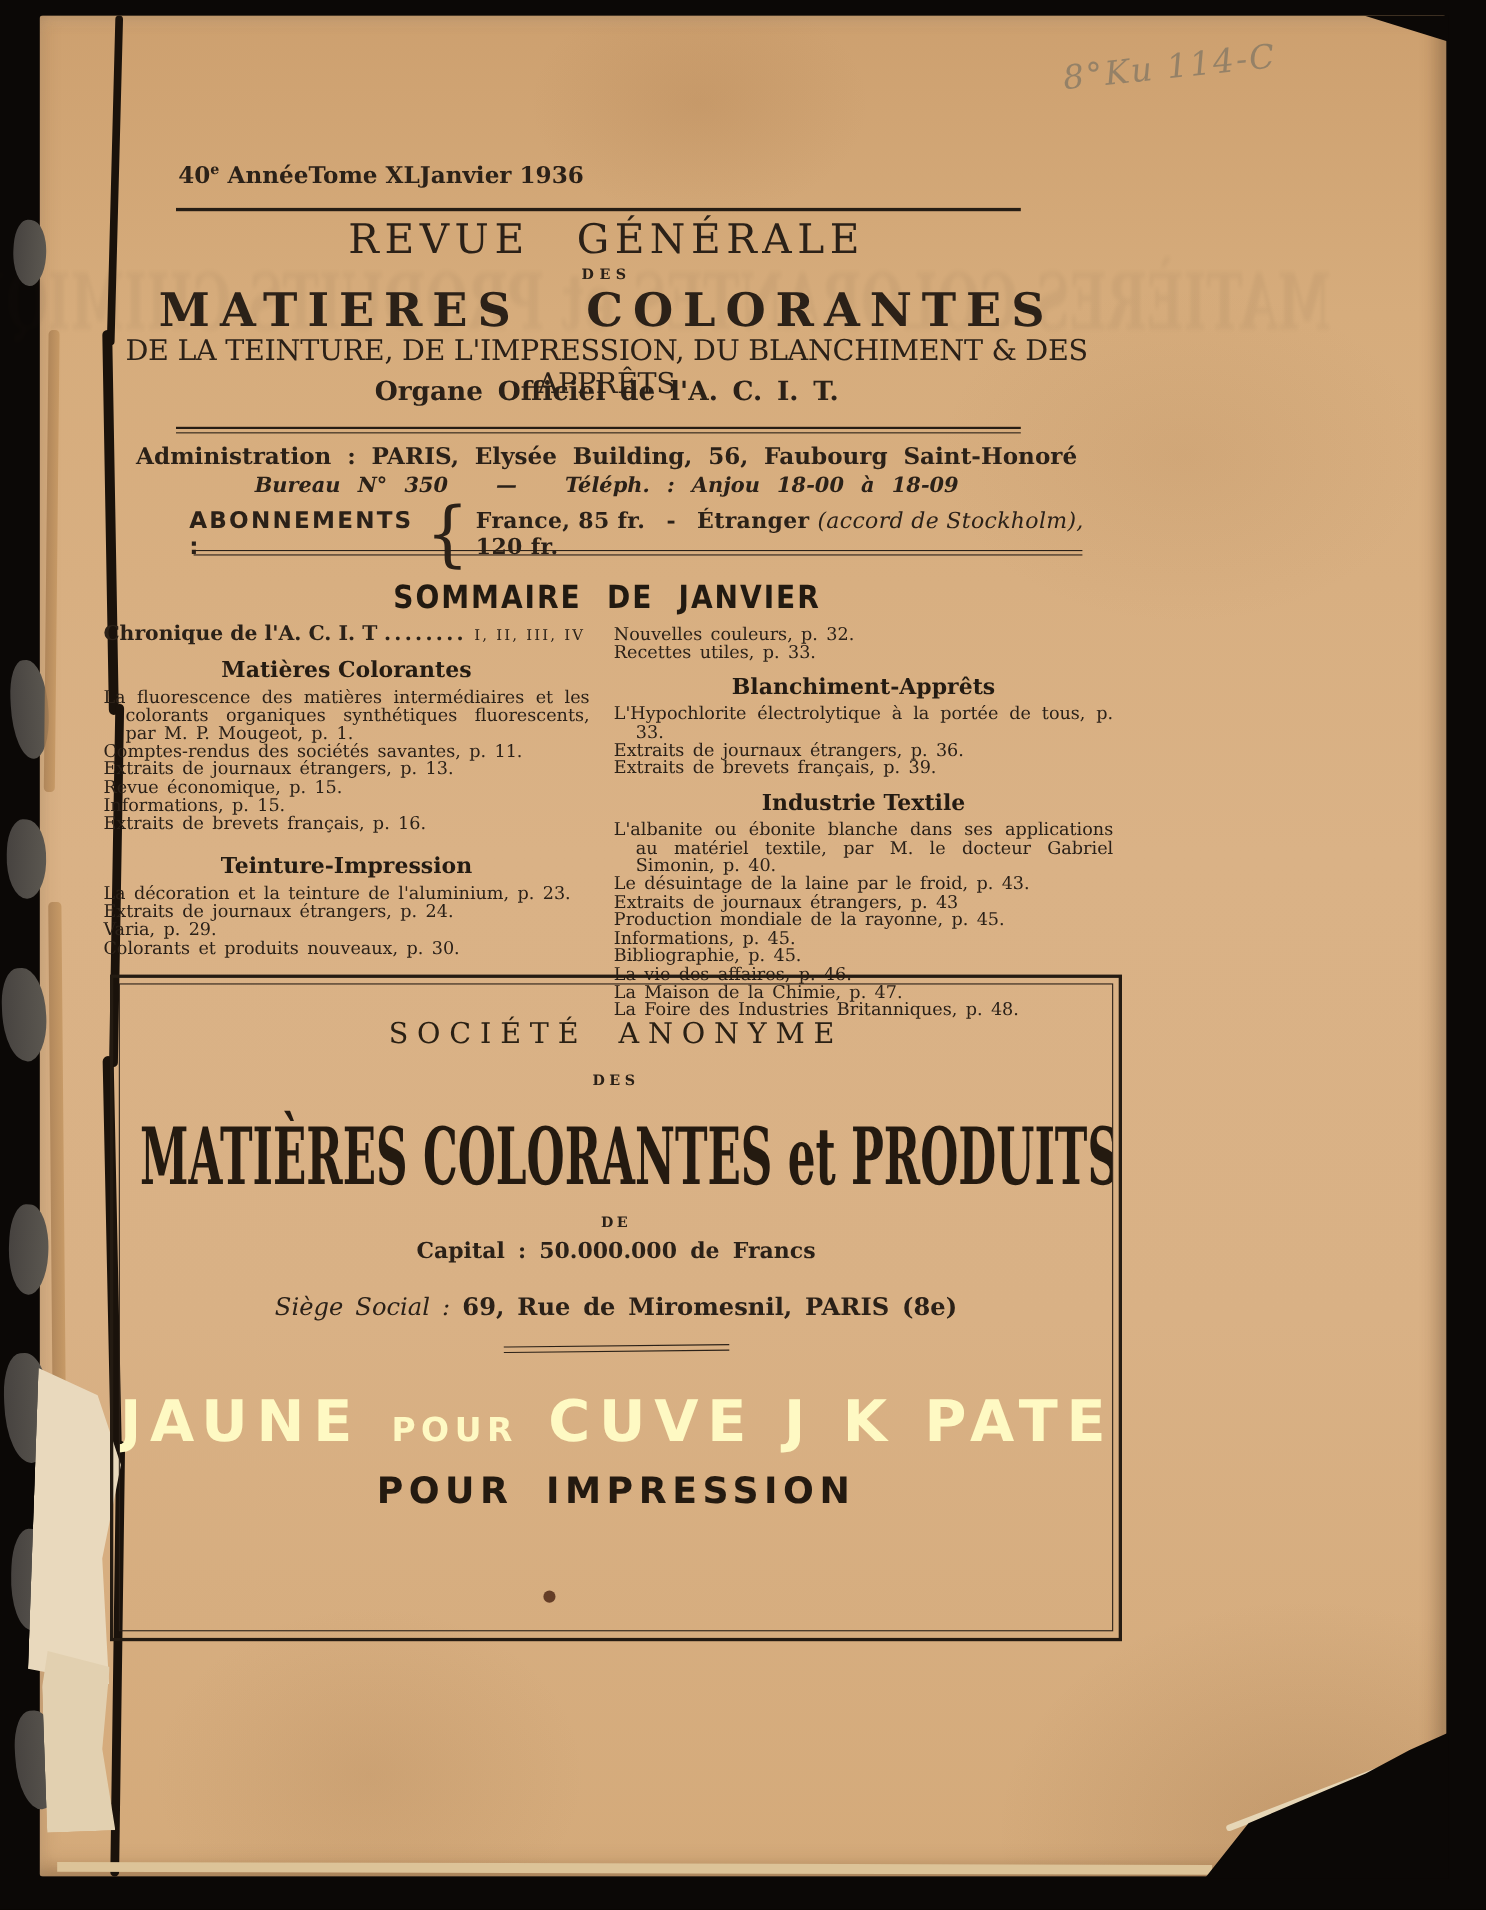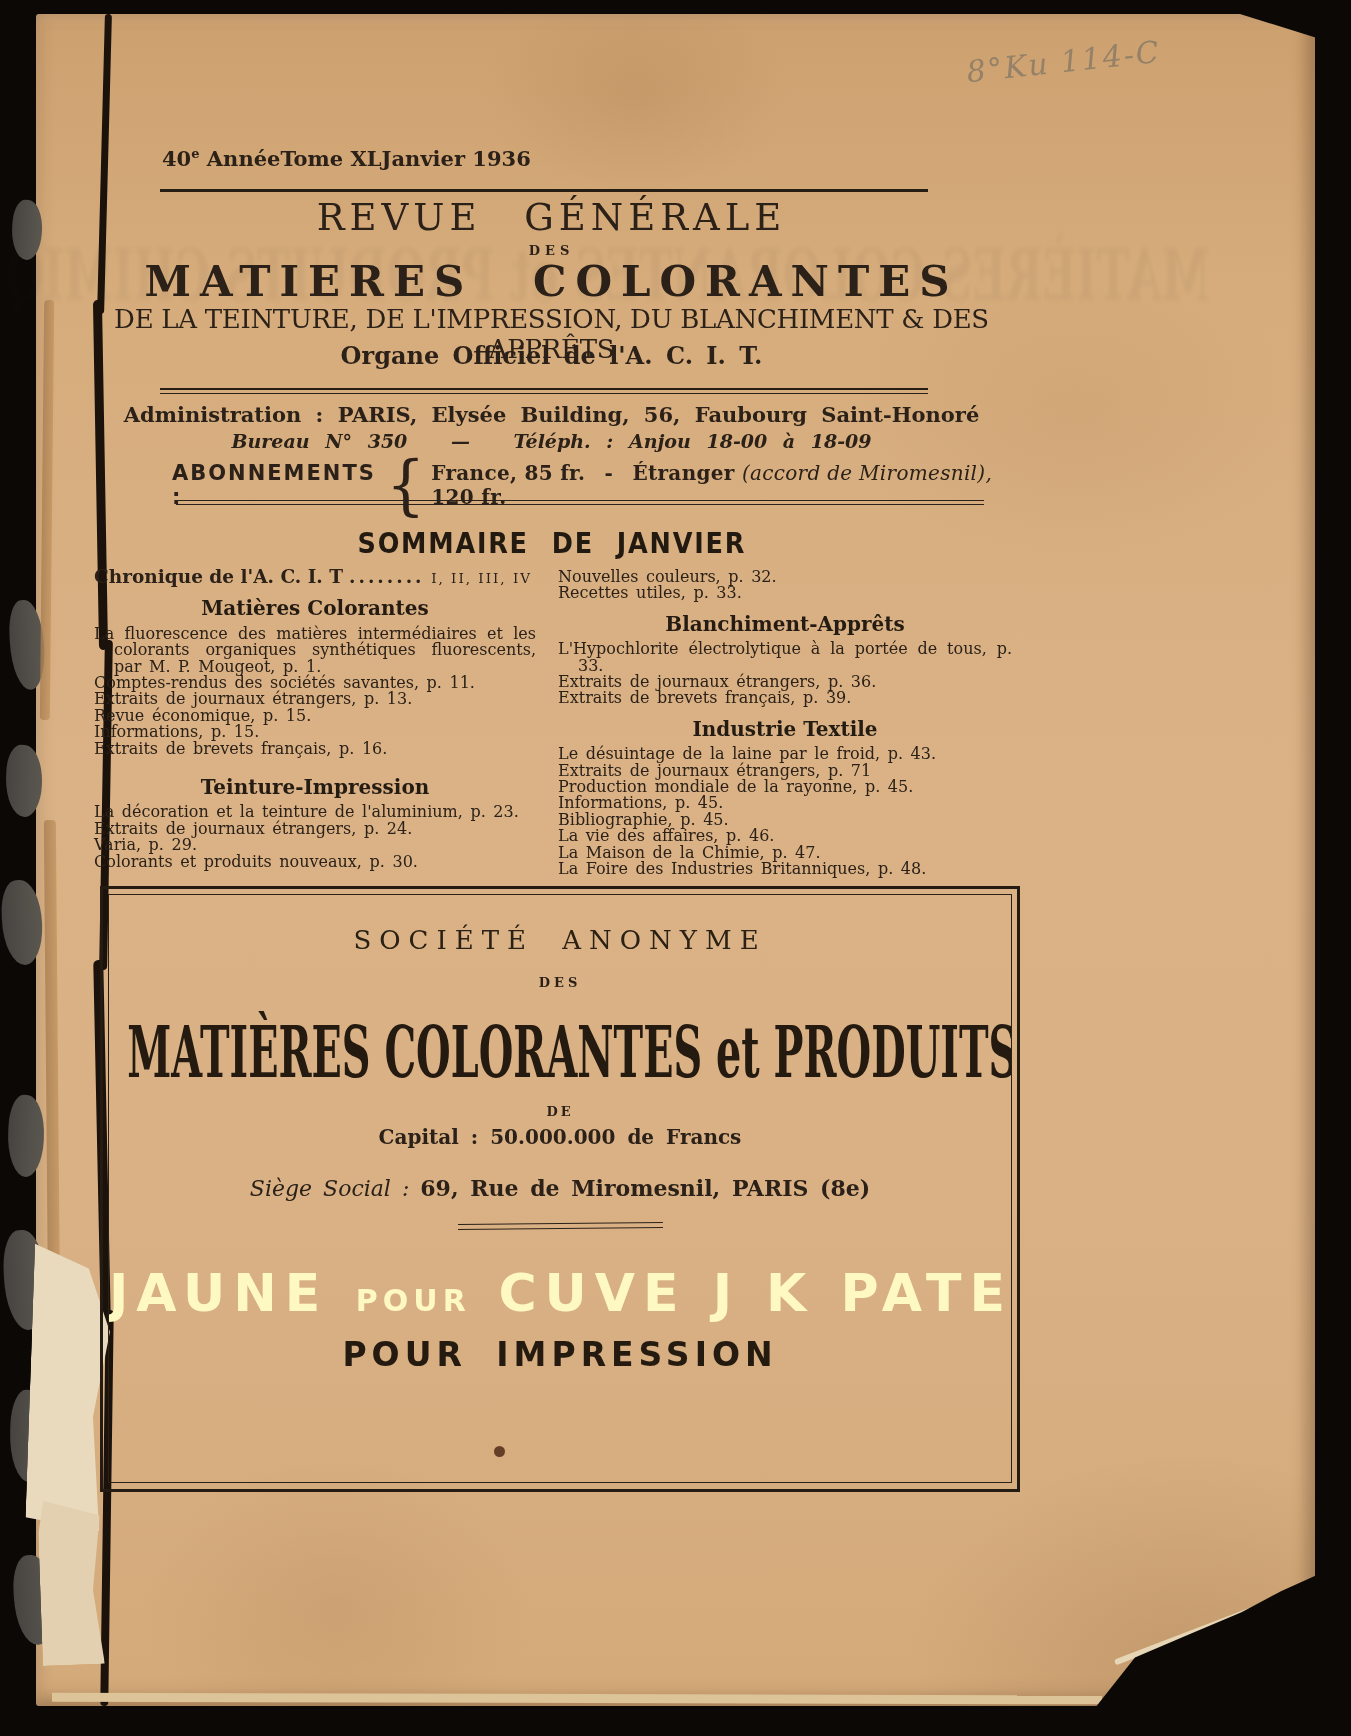--- a/index.html
+++ b/index.html
@@ -177,7 +177,7 @@
           <span>France, 85 fr.</span>
           <span style="margin:0 12px;">-</span>
           <span>Étranger</span>
-          <span class="it">(accord de Miromesnil),</span>
+          <span class="it">(accord de Stockholm),</span>
           <span>120 fr.</span>
         </span>
       </span>

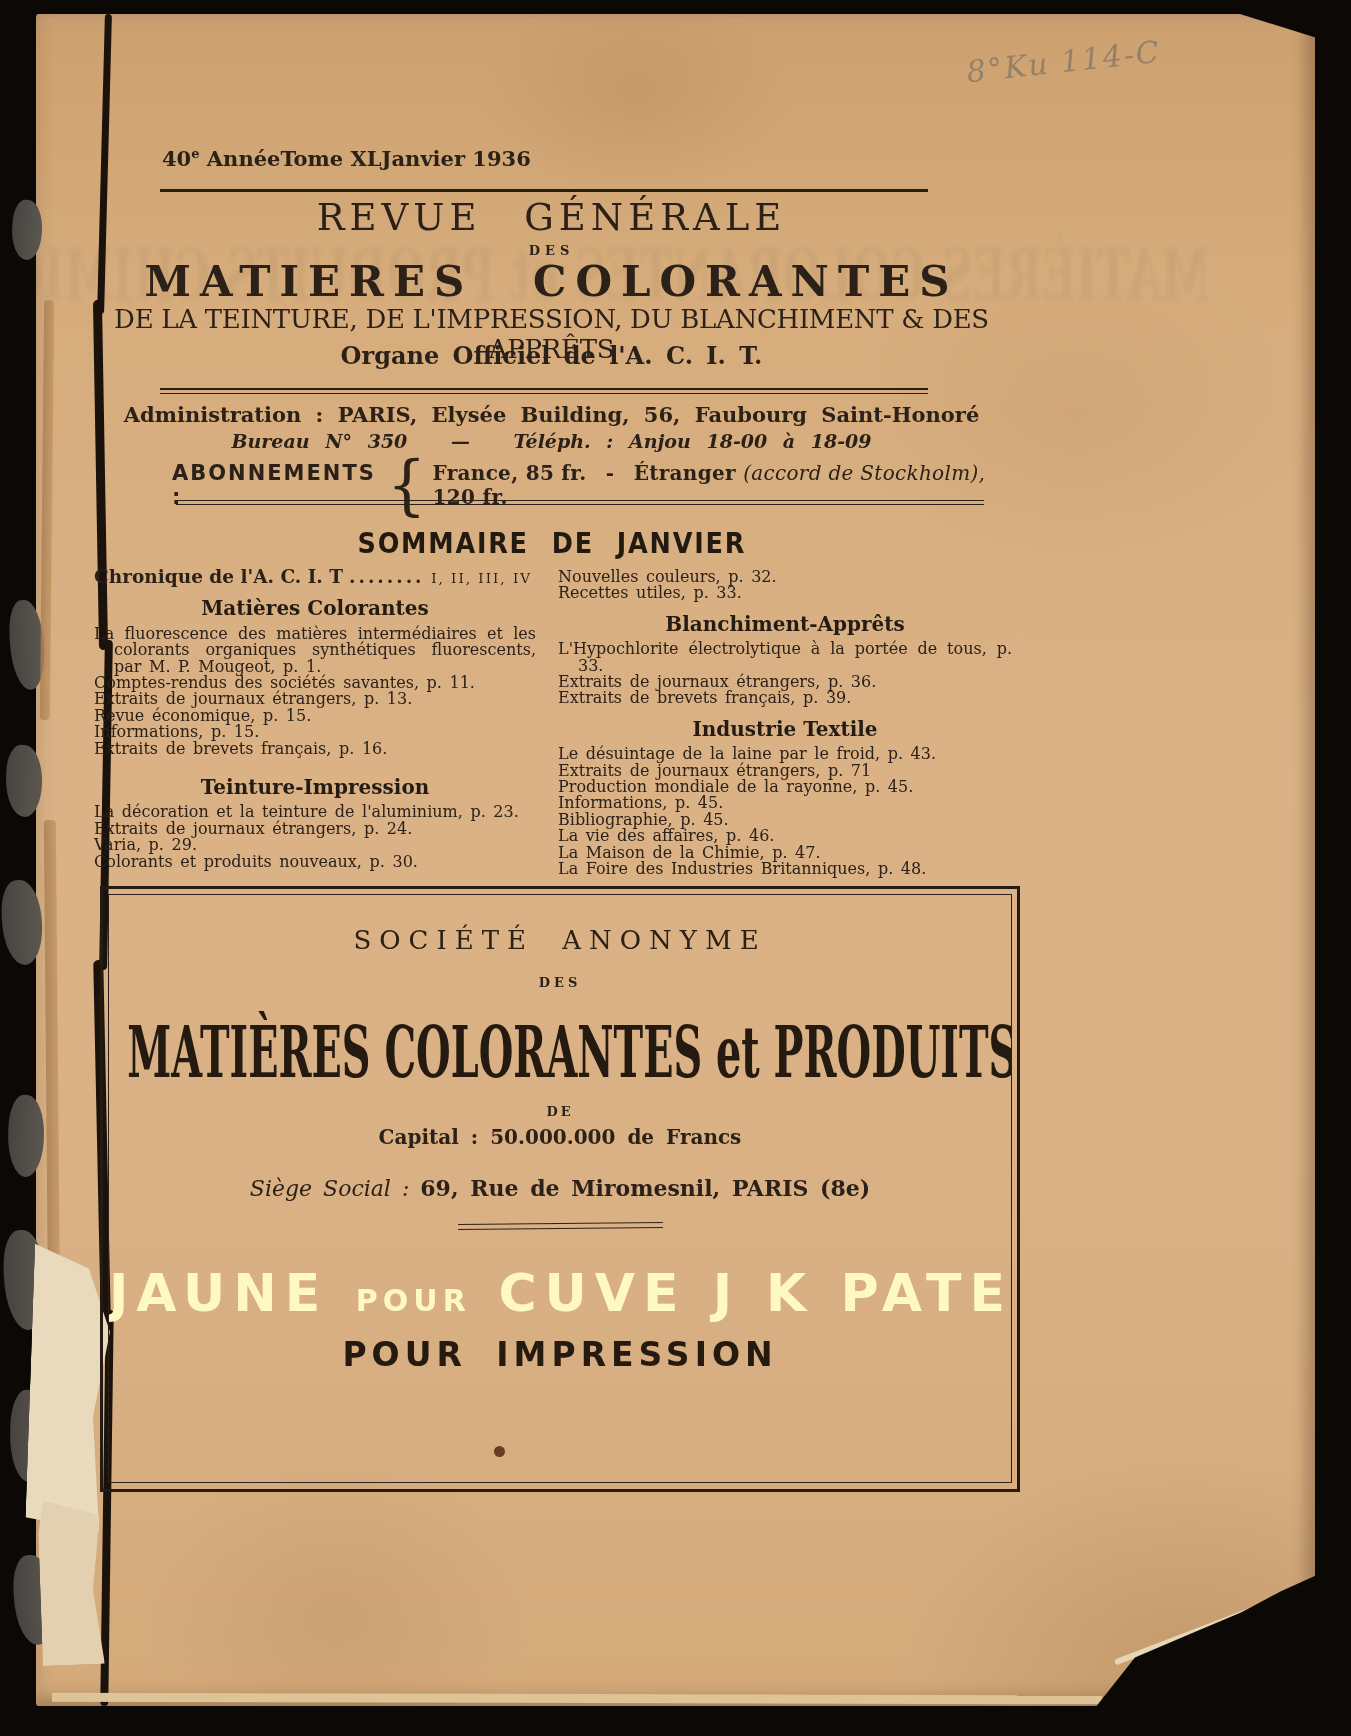--- a/index.html
+++ b/index.html
@@ -215,6 +215,7 @@
       <div class="toc-item">Extraits de journaux étrangers, p. 36.</div>
       <div class="toc-item">Extraits de brevets français, p. 39.</div>
       <div class="toc-h" style="">Industrie Textile</div>
+      <div class="toc-item">L'albanite ou ébonite blanche dans ses applications au matériel textile, par M. le docteur Gabriel Simonin, p. 40.</div>
       <div class="toc-item">Le désuintage de la laine par le froid, p. 43.</div>
       <div class="toc-item">Extraits de journaux étrangers, p. 71</div>
       <div class="toc-item">Production mondiale de la rayonne, p. 45.</div>

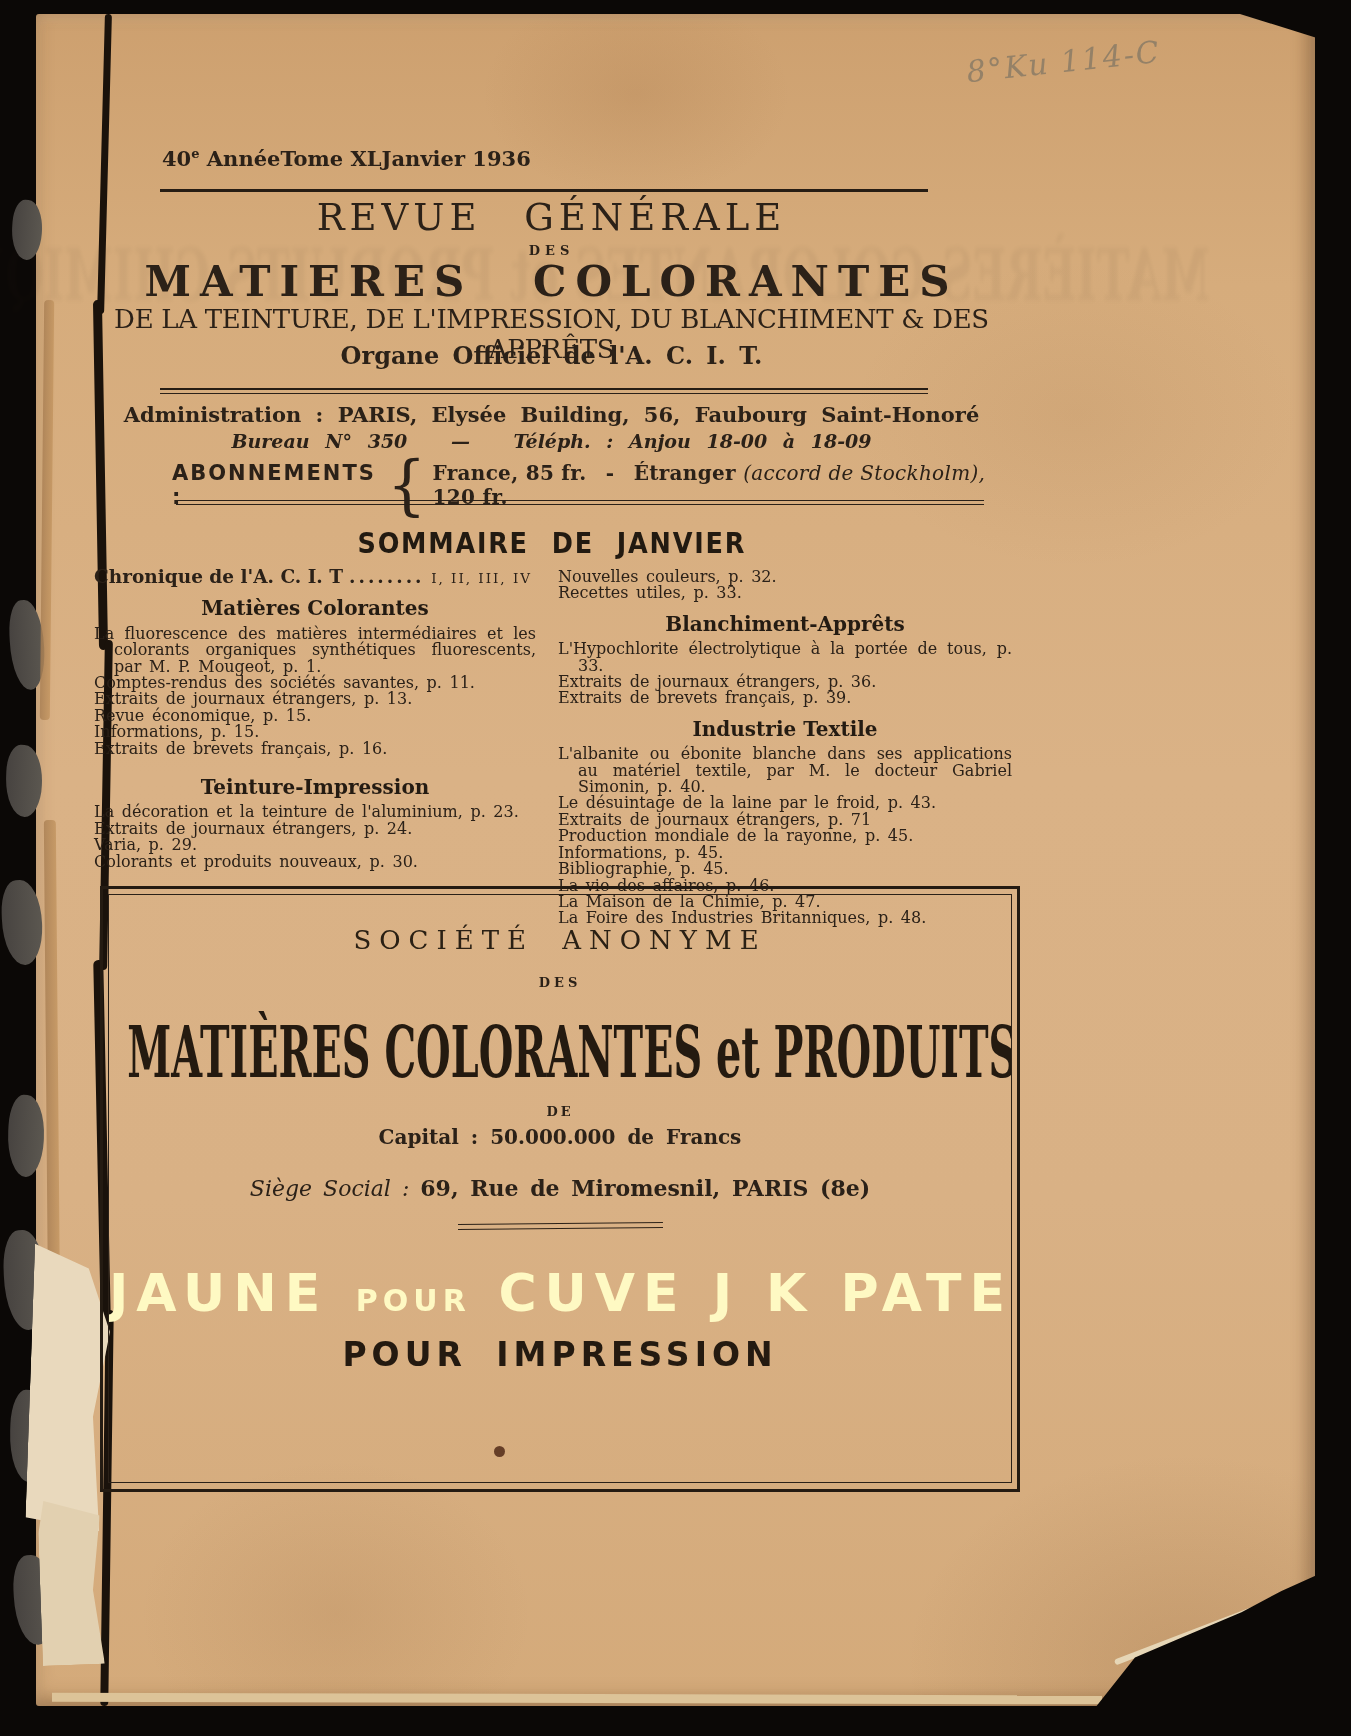--- a/index.html
+++ b/index.html
@@ -217,7 +217,7 @@
       <div class="toc-h" style="">Industrie Textile</div>
       <div class="toc-item">L'albanite ou ébonite blanche dans ses applications au matériel textile, par M. le docteur Gabriel Simonin, p. 40.</div>
       <div class="toc-item">Le désuintage de la laine par le froid, p. 43.</div>
-      <div class="toc-item">Extraits de journaux étrangers, p. 71</div>
+      <div class="toc-item">Extraits de journaux étrangers, p. 43</div>
       <div class="toc-item">Production mondiale de la rayonne, p. 45.</div>
       <div class="toc-item">Informations, p. 45.</div>
       <div class="toc-item">Bibliographie, p. 45.</div>

